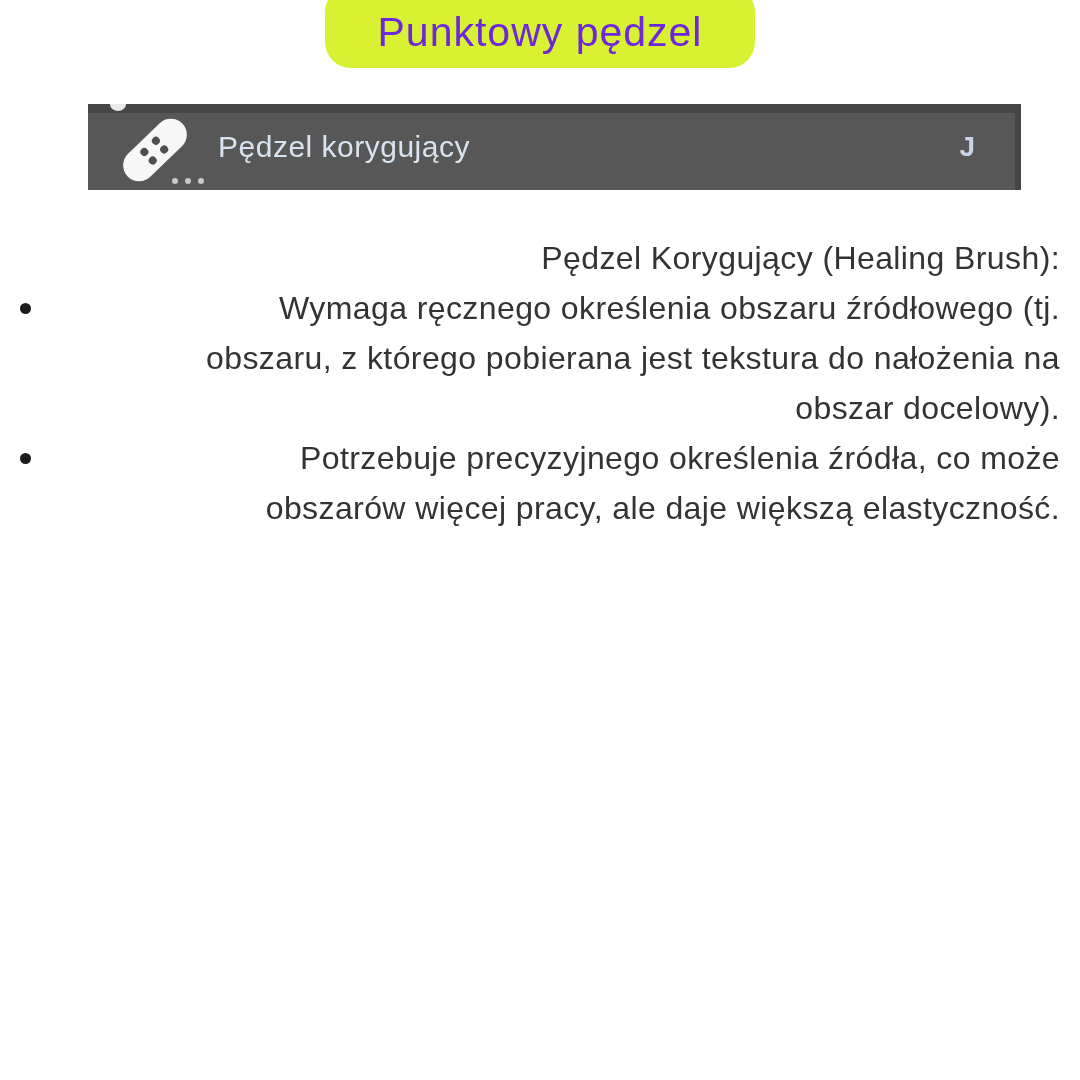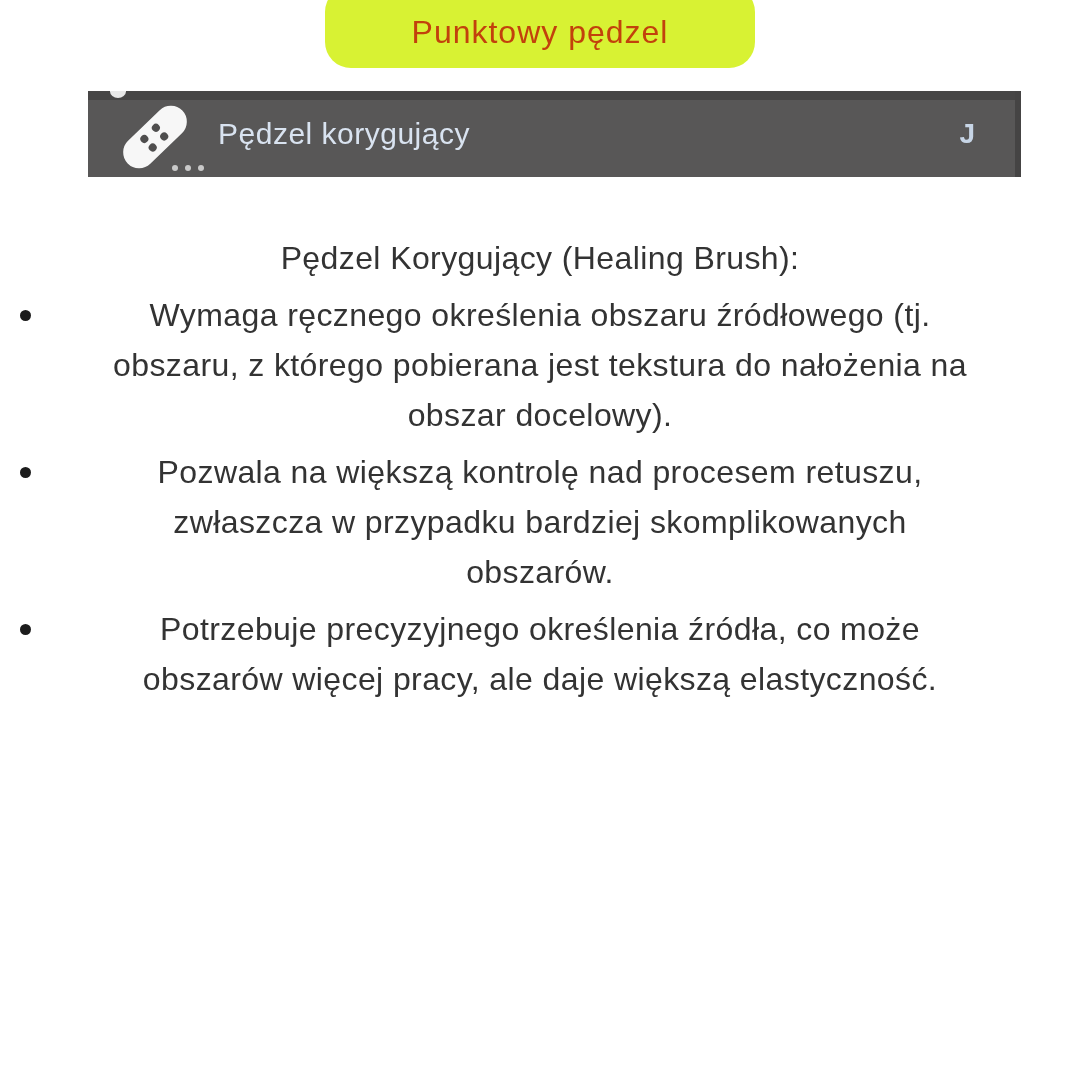--- a/index.html
+++ b/index.html
@@ -23,9 +23,9 @@
     box-sizing: border-box;
   }
   .title-pill .title-text {
-    font-size: 32px;
+    font-size: 41px;
     letter-spacing: 1px;
-    color: #c2410c;
+    color: #6d28d9;
     white-space: nowrap;
   }
 

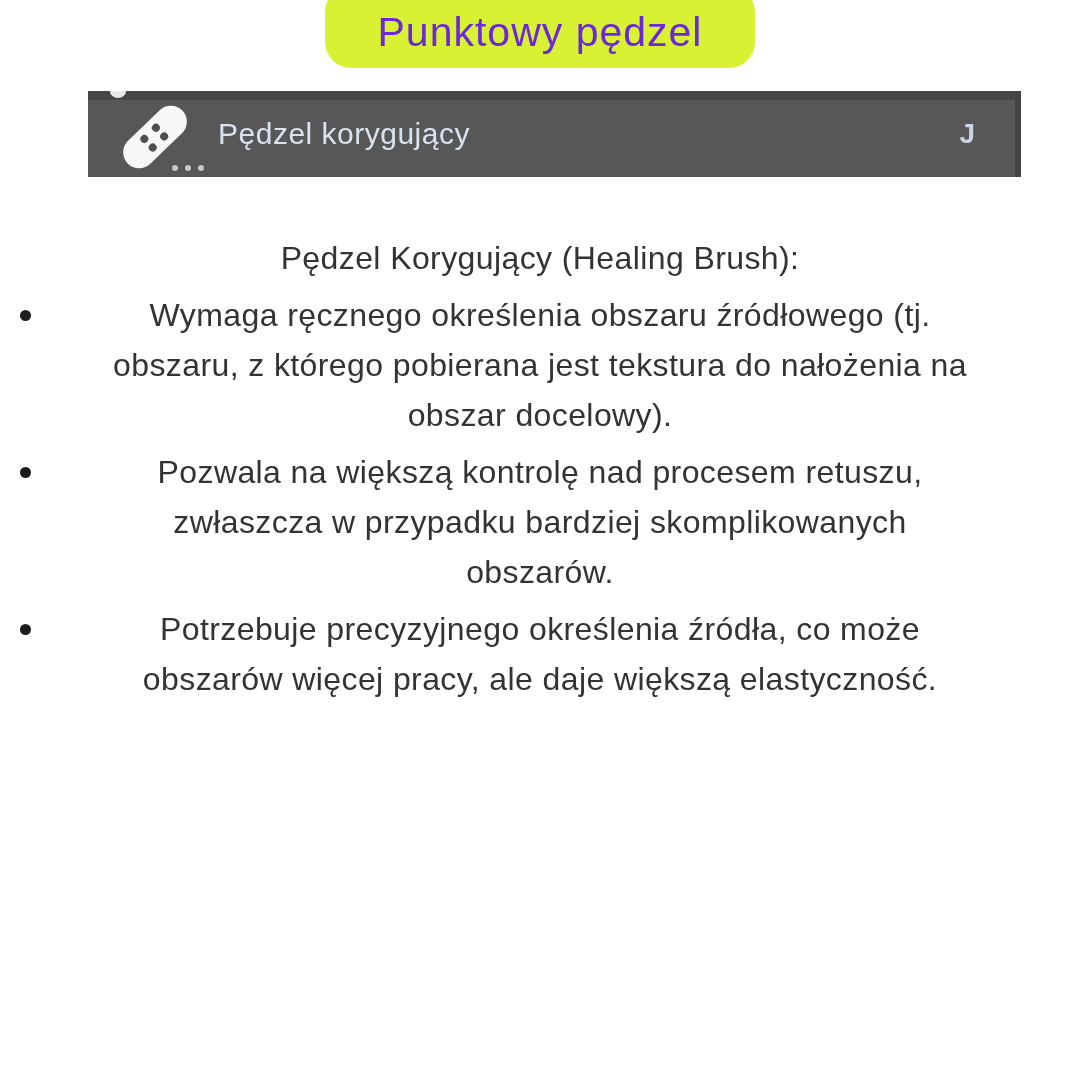--- a/index.html
+++ b/index.html
@@ -32,7 +32,7 @@
   
   .ps-bar {
     position: absolute;
-    left: 88px; top: 91px;
+    left: 88px; top: 104px;
     width: 933px; height: 86px;
     background: #585757;
     border-right: 6px solid #454444;

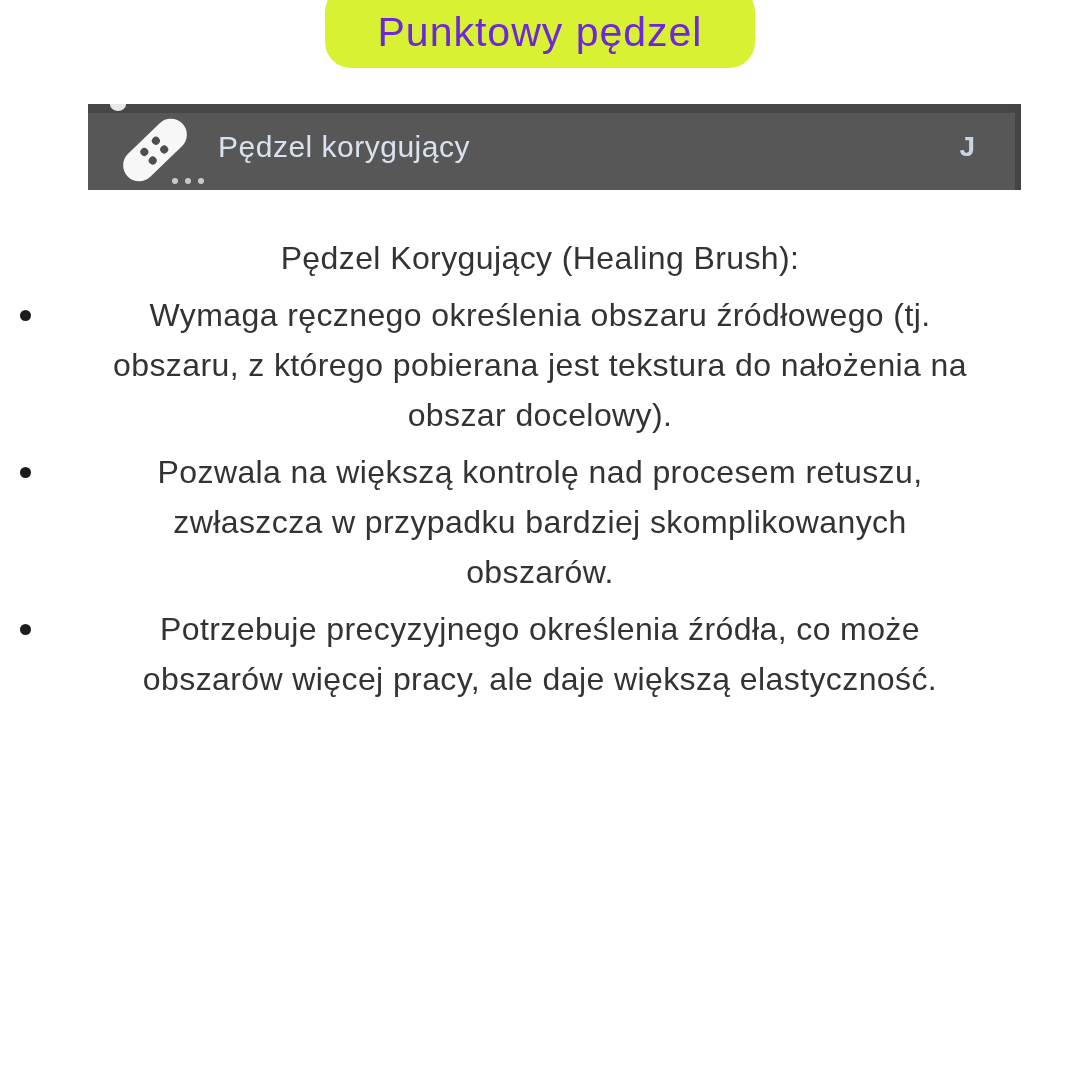--- a/index.html
+++ b/index.html
@@ -111,7 +111,7 @@
     font-size: 32px;
     line-height: 50px;
     letter-spacing: 0.4px;
-    text-align: center;
+    text-align: right;
   }
   .heading-line { white-space: nowrap; }
   .bullet-item { position: relative; }

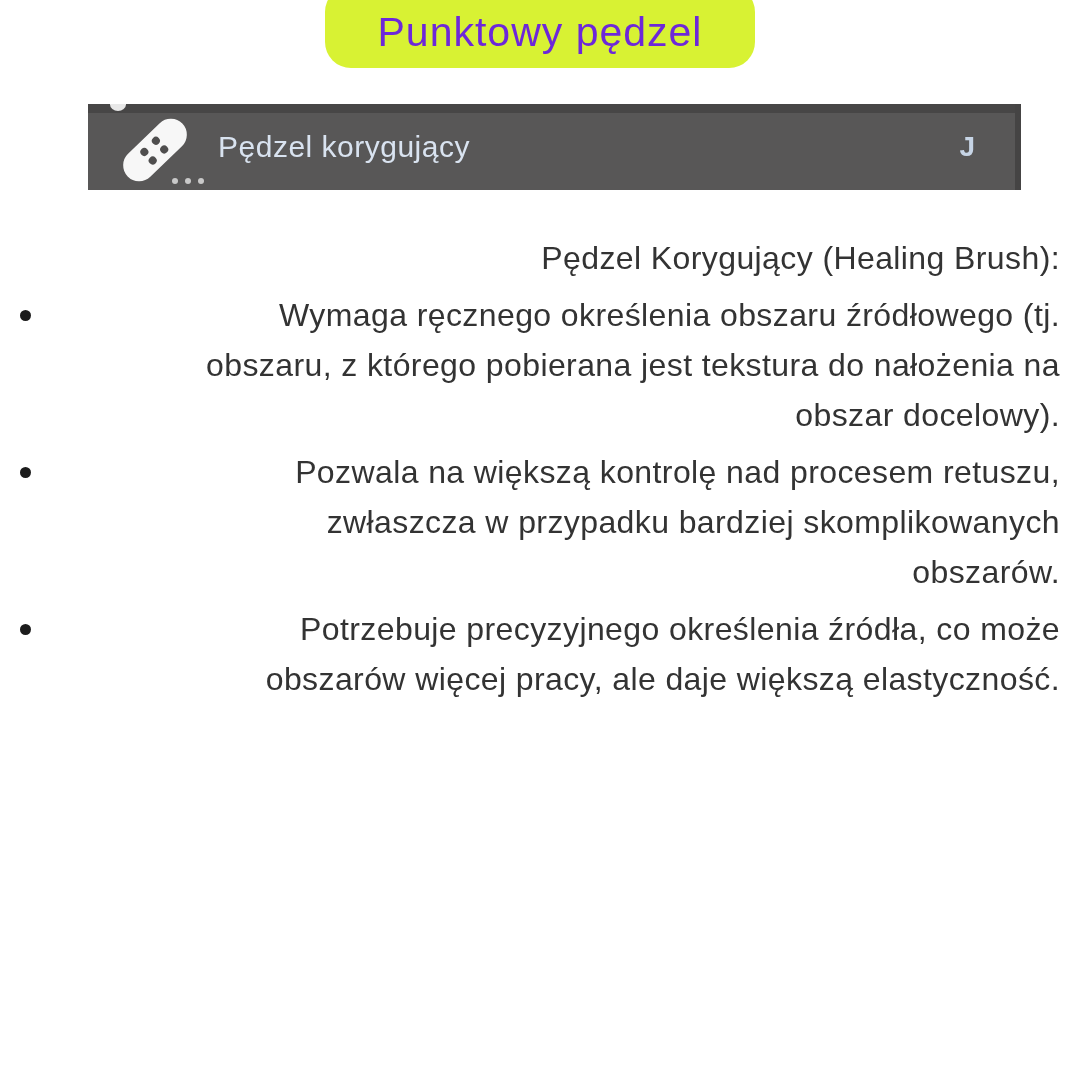--- a/index.html
+++ b/index.html
@@ -122,7 +122,7 @@
     border-radius: 50%;
     background: #1c1c1c;
   }
-  .bullet-item .bullet-text { white-space: pre-line; margin-top: 7px; }
+  .bullet-item .bullet-text { white-space: pre-line; }
 </style>
 </head>
 <body>

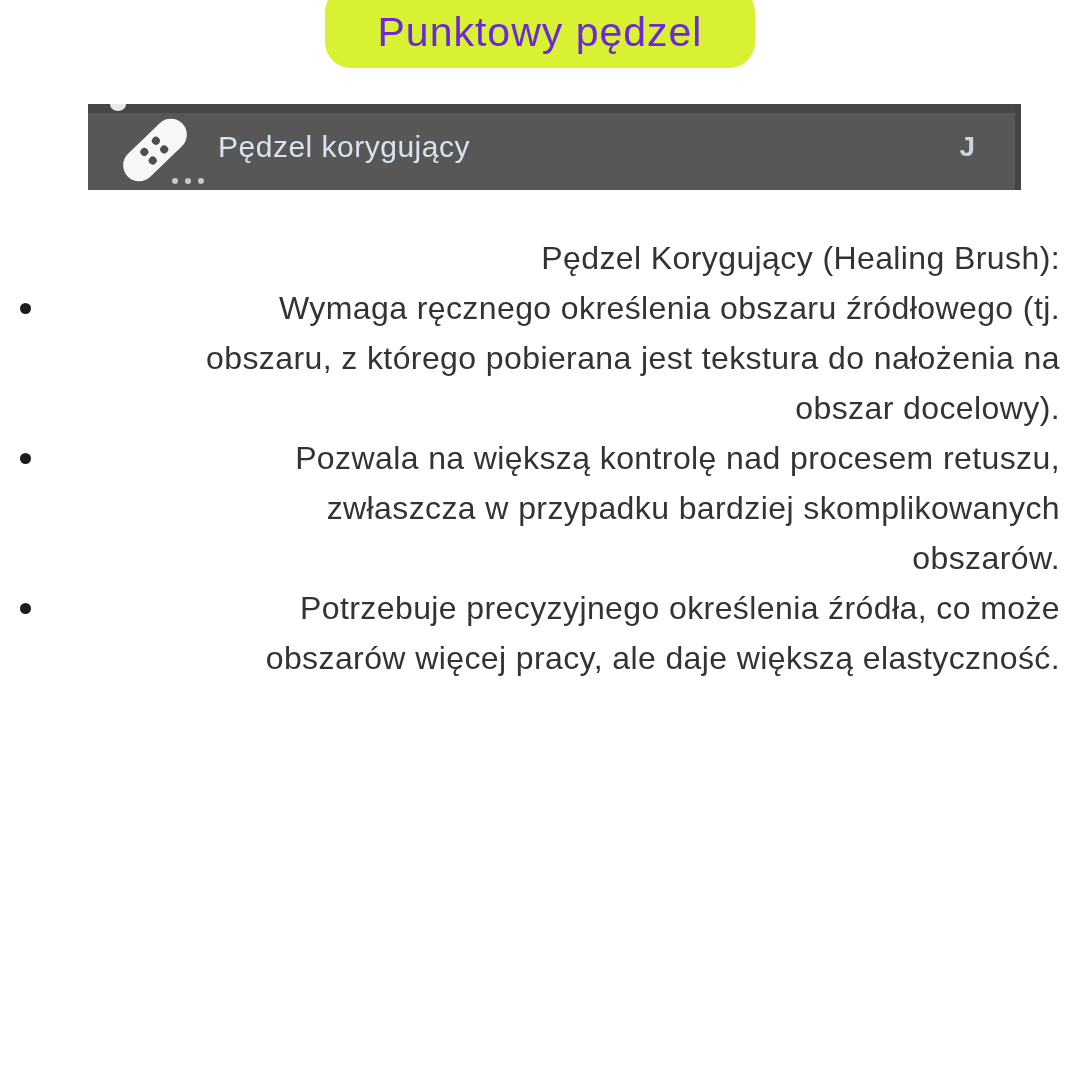--- a/index.html
+++ b/index.html
@@ -162,12 +162,6 @@
 obszar docelowy).</div>
   </div>
 
-  <div class="bullet-item">
-    <span class="bullet-dot"></span>
-    <div class="bullet-text">Pozwala na większą kontrolę nad procesem retuszu,
-zwłaszcza w przypadku bardziej skomplikowanych
-obszarów.</div>
-  </div>
 
 
   <div class="bullet-item">

